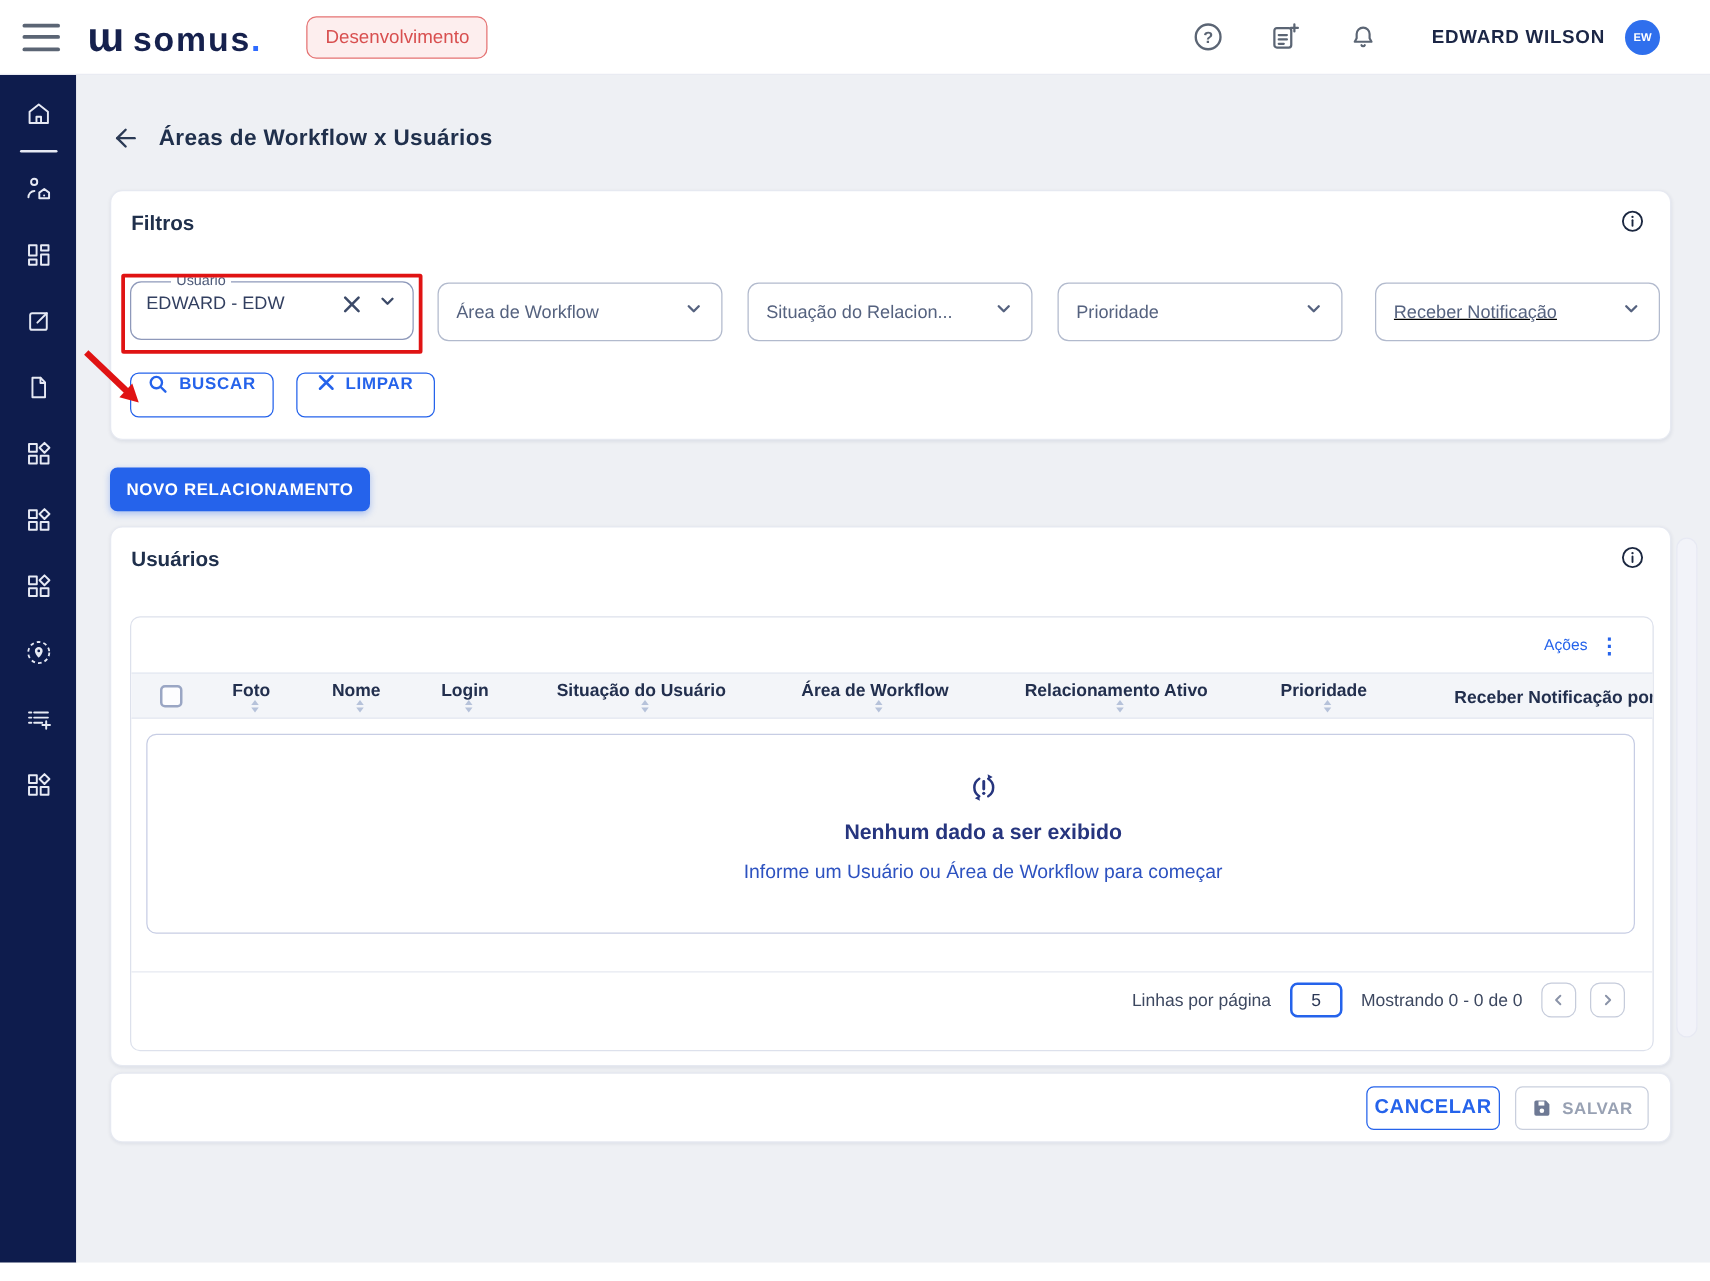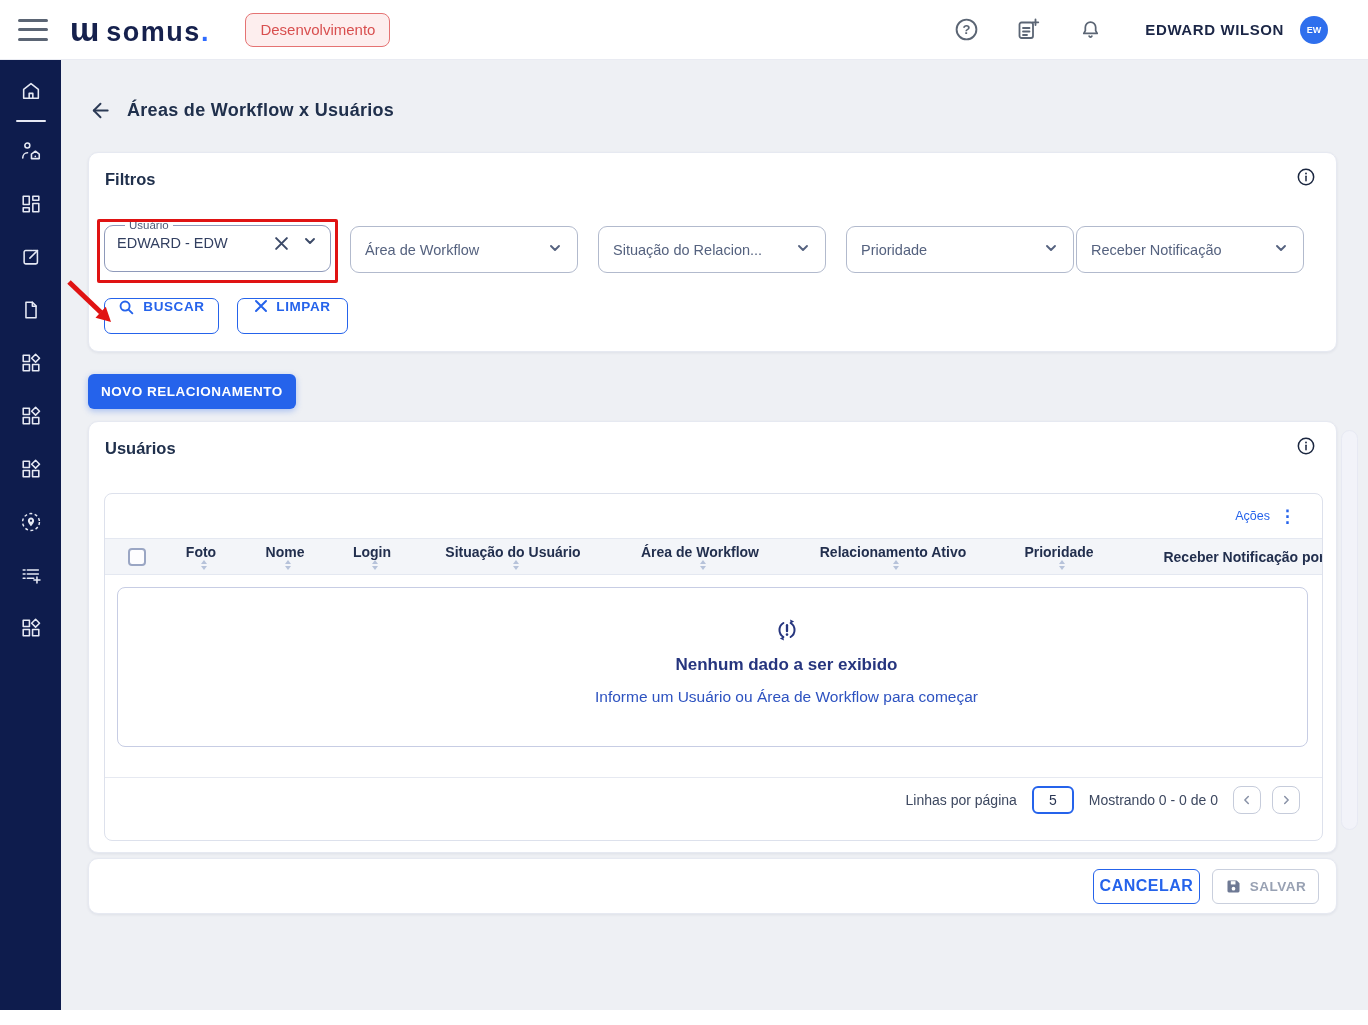--- a/index.html
+++ b/index.html
@@ -39,7 +39,7 @@
   #filtros-card { top:92px; height:200px; }
   .red-box { position:absolute; left:8px; top:66px; width:241px; height:64px; border:3px solid #e01313; border-radius:2px; pointer-events:none; z-index:3; }
   .usuario-fieldset { position:absolute; left:15px; top:66px; width:227px; height:53px; border:1.5px solid #8e99ba; border-radius:9px; background:#fff; padding:0 12px 0 12px; }
-  .usuario-fieldset legend { font-size:11.5px; color:#4d5a78; padding:0 4px; margin-left:8px; }
+  .usuario-fieldset legend { font-size:11.5px; color:#4d5a78; padding:0 4px; margin-left:20px; }
   .usuario-inner { display:flex; align-items:center; margin-top:1px; }
   .usuario-value { flex:1; font-size:14.5px; color:#323f60; white-space:nowrap; overflow:hidden; }
   .clear-x { width:22px; height:22px; display:flex; align-items:center; justify-content:center; cursor:pointer; margin-right:10px; }

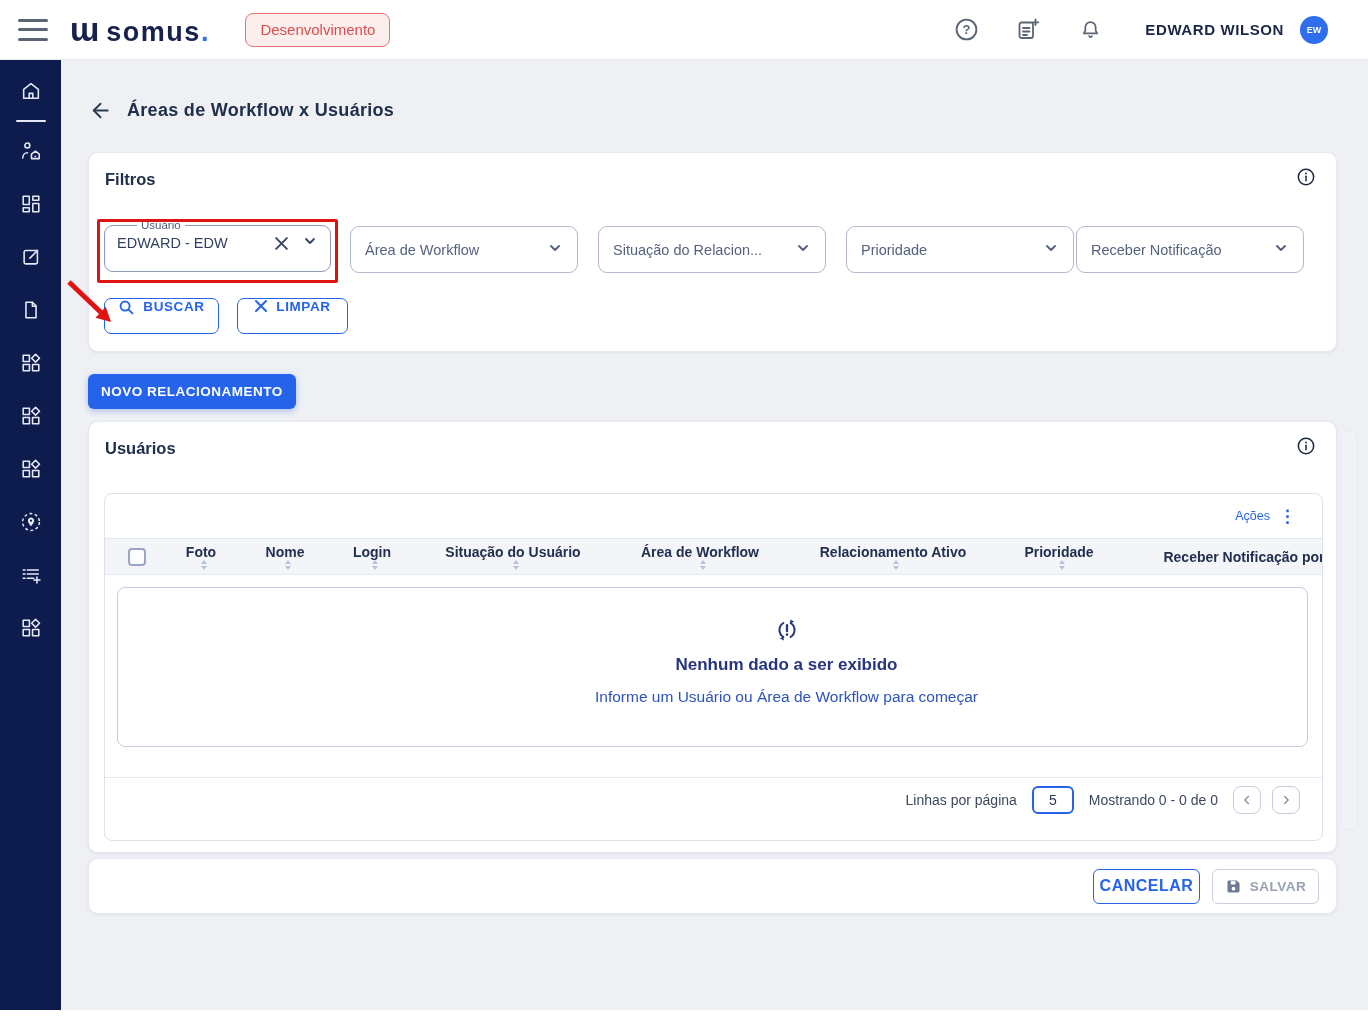--- a/index.html
+++ b/index.html
@@ -265,7 +265,7 @@
               <path d="M4 6l4 4 4-4"></path>
             </svg></span>
       </div>
-      <div class="select" style="left:987px;">
+      <div class="select" style="left:1011px;text-decoration:underline;">
         <span class="lbl">Receber Notificação</span>
         <span><svg width="16" height="16" viewBox="0 0 16 16" fill="none" stroke="#55627f" stroke-width="1.9" stroke-linecap="round" stroke-linejoin="round">
               <path d="M4 6l4 4 4-4"></path>

